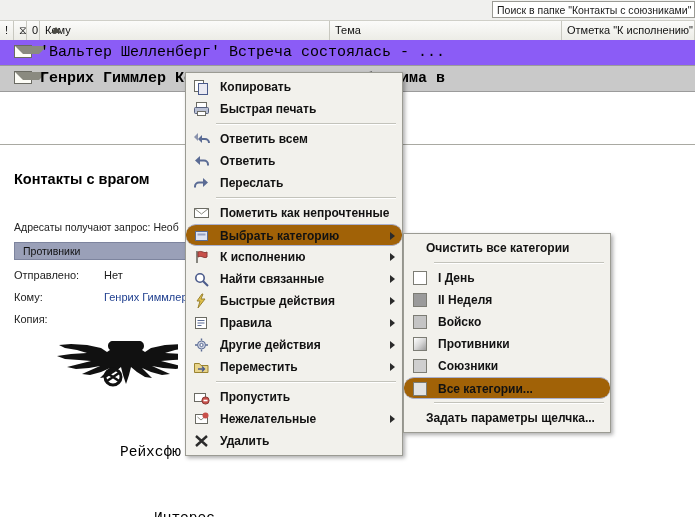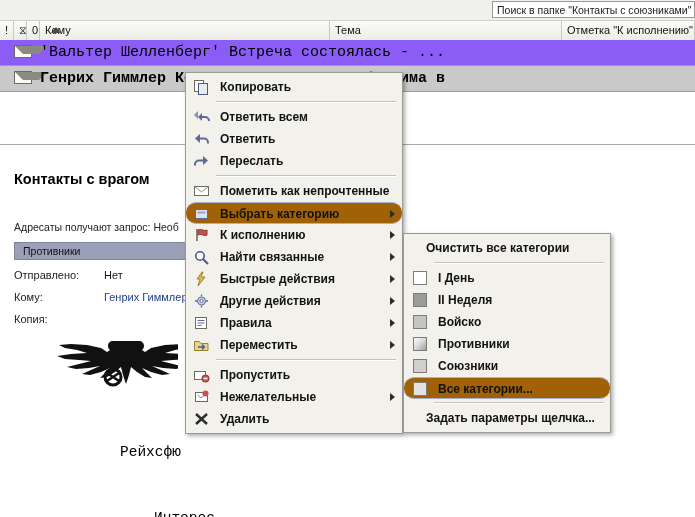--- a/index.html
+++ b/index.html
@@ -387,6 +387,16 @@
       <span class="label">Копировать</span>
     </div>
 
+    <div class="mi">
+      <span class="ico">
+        <svg width="17" height="16" viewBox="0 0 17 16">
+          <rect x="3.5" y="1.5" width="10" height="5" fill="#fff" stroke="#6b6b63"></rect>
+          <rect x="1.5" y="6.5" width="14" height="6" rx="1" fill="#b9c0d4" stroke="#56607d"></rect>
+          <rect x="4.5" y="10.5" width="8" height="4" fill="#fff" stroke="#6b6b63"></rect>
+        </svg>
+      </span>
+      <span class="label">Быстрая печать</span>
+    </div>
 
     <div class="msep"></div>
 

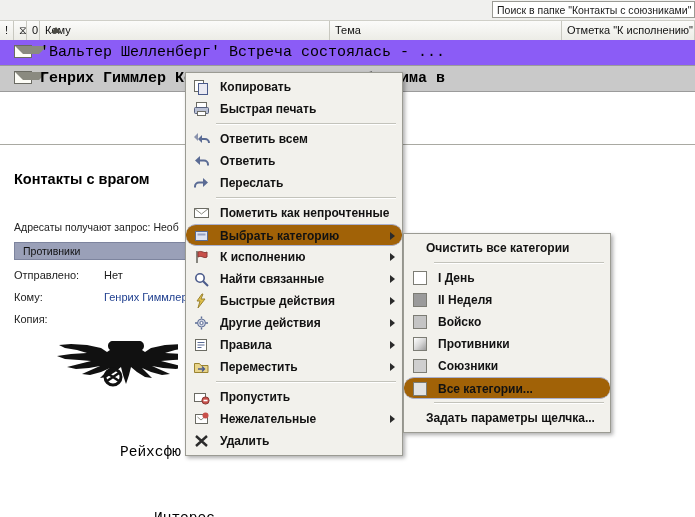--- a/index.html
+++ b/index.html
@@ -489,6 +489,17 @@
     <div class="mi">
       <span class="ico">
         <svg width="17" height="16" viewBox="0 0 17 16">
+          <rect x="2.5" y="2.5" width="11" height="11" fill="#fff" stroke="#6b6b63"></rect>
+          <path d="M4.5 5.5 h7 M4.5 8 h7 M4.5 10.5 h4" stroke="#5a6b94"></path>
+        </svg>
+      </span>
+      <span class="label">Правила</span>
+      <span class="arrow"></span>
+    </div>
+
+    <div class="mi">
+      <span class="ico">
+        <svg width="17" height="16" viewBox="0 0 17 16">
           <circle cx="8.5" cy="8" r="4" fill="#cfd4e2" stroke="#5a6b94"></circle>
           <circle cx="8.5" cy="8" r="1.6" fill="#fff" stroke="#5a6b94"></circle>
           <path d="M8.5 1.5 v2 M8.5 12.5 v2 M2 8 h2 M13 8 h2" stroke="#5a6b94" stroke-width="1.4"></path>
@@ -501,17 +512,6 @@
     <div class="mi">
       <span class="ico">
         <svg width="17" height="16" viewBox="0 0 17 16">
-          <rect x="2.5" y="2.5" width="11" height="11" fill="#fff" stroke="#6b6b63"></rect>
-          <path d="M4.5 5.5 h7 M4.5 8 h7 M4.5 10.5 h4" stroke="#5a6b94"></path>
-        </svg>
-      </span>
-      <span class="label">Правила</span>
-      <span class="arrow"></span>
-    </div>
-
-    <div class="mi">
-      <span class="ico">
-        <svg width="17" height="16" viewBox="0 0 17 16">
           <path d="M1.5 4.5 h5 l1.5 2 h7 v7 h-13.5 z" fill="#e8d48a" stroke="#9a8330"></path>
           <path d="M5 10 h6 M9 7.5 l2.5 2.5 L9 12.5" fill="none" stroke="#4a5a8a" stroke-width="1.3"></path>
         </svg>

